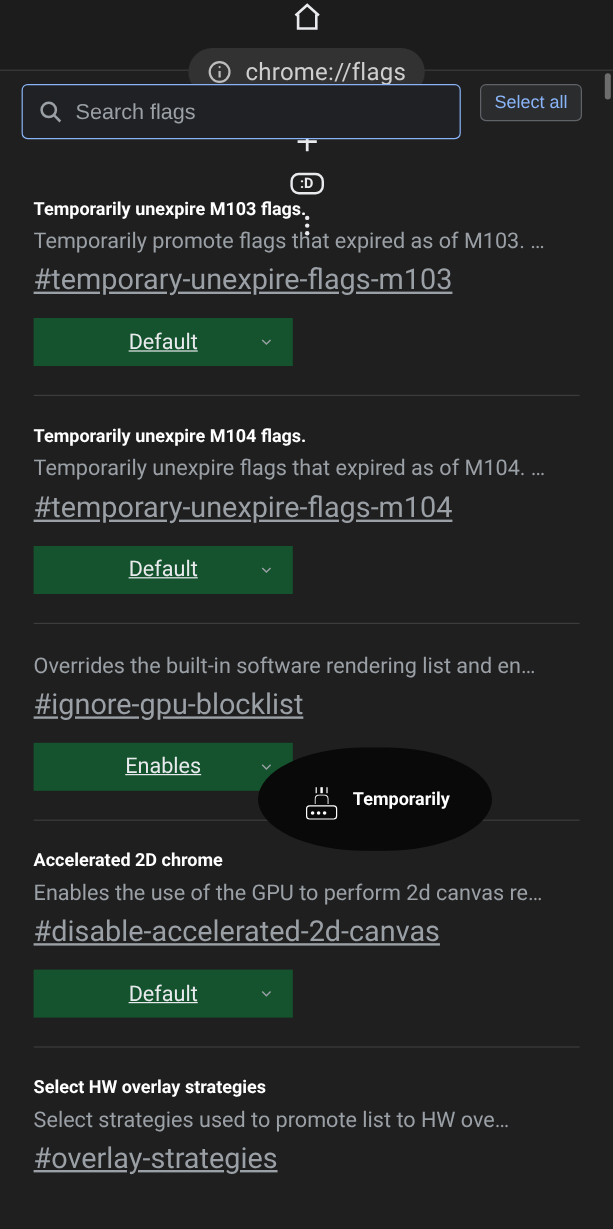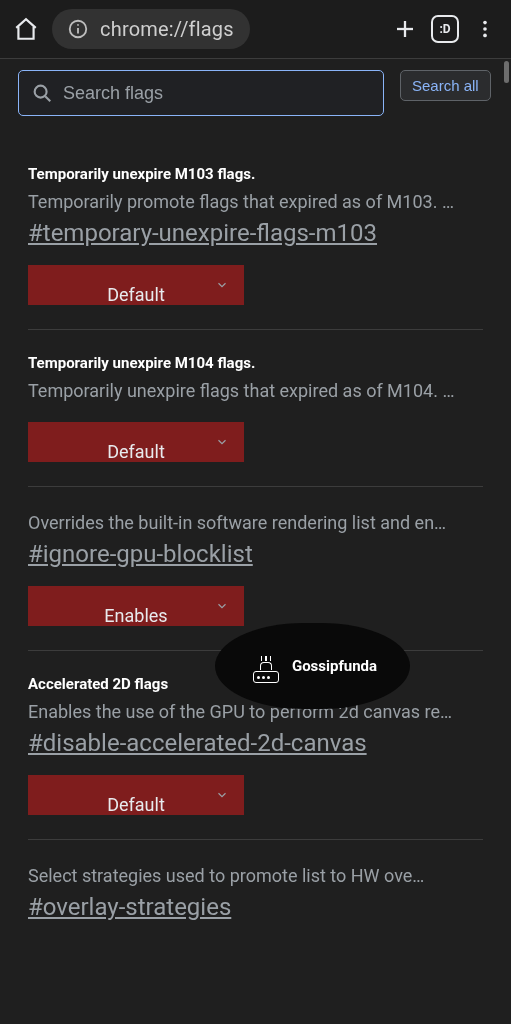--- a/index.html
+++ b/index.html
@@ -22,6 +22,7 @@
       gap: 12px;
       background: #1c1c1c;
       border-bottom: 1px solid #3c3c3c;
+      flex-direction: column;
     }
     .home-icon, .info-icon, .plus-icon, .tab-icon, .kebab-icon {
       width: 28px;

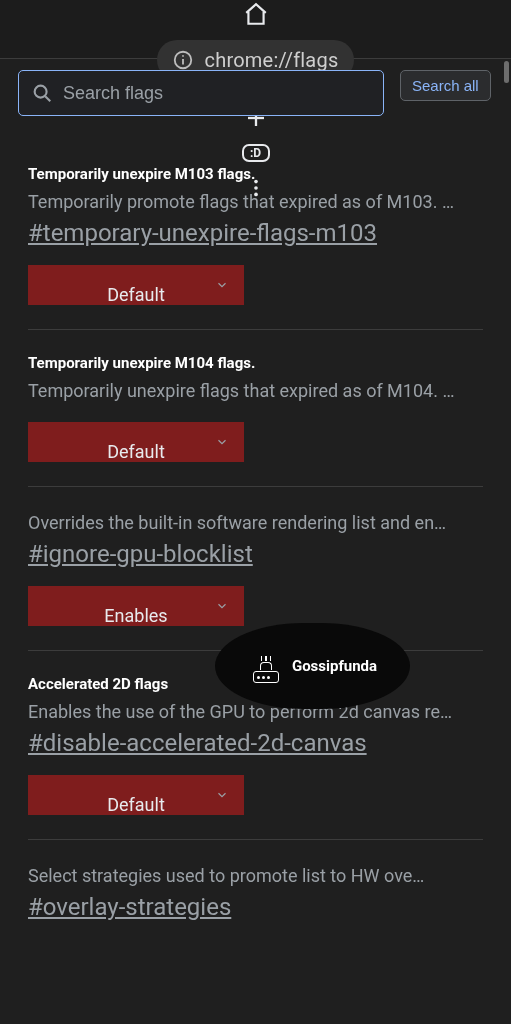--- a/index.html
+++ b/index.html
@@ -267,7 +267,7 @@
     <input type="text" placeholder="Search flags" style="">
   </div>
 
-  <button class="reset-btn">Search all</button>
+  <button class="reset-btn">Select all</button>
 
   <div class="tiny-scroll"></div>
 </div>

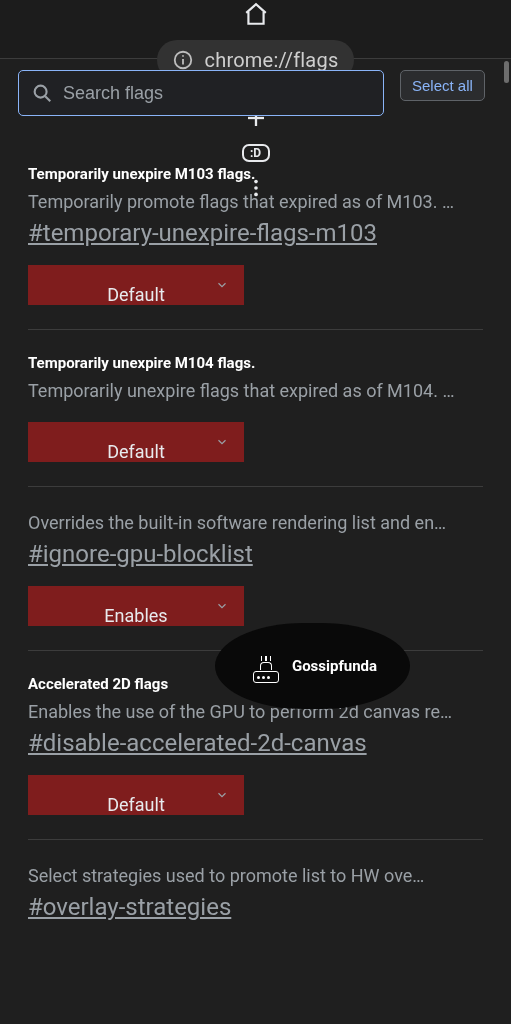--- a/index.html
+++ b/index.html
@@ -144,12 +144,13 @@
       margin-top: 18px;
       width: 216px;
       height: 40px;
-      background: #7f1d1d;
-      display: flex;
-      align-items: flex-end;
+      background: #14532d;
+      display: flex;
+      align-items: center;
       justify-content: center;
       position: relative;
       cursor: pointer;
+      text-decoration: underline;
     }
     .flag-select-value {
       font-size: 18px;

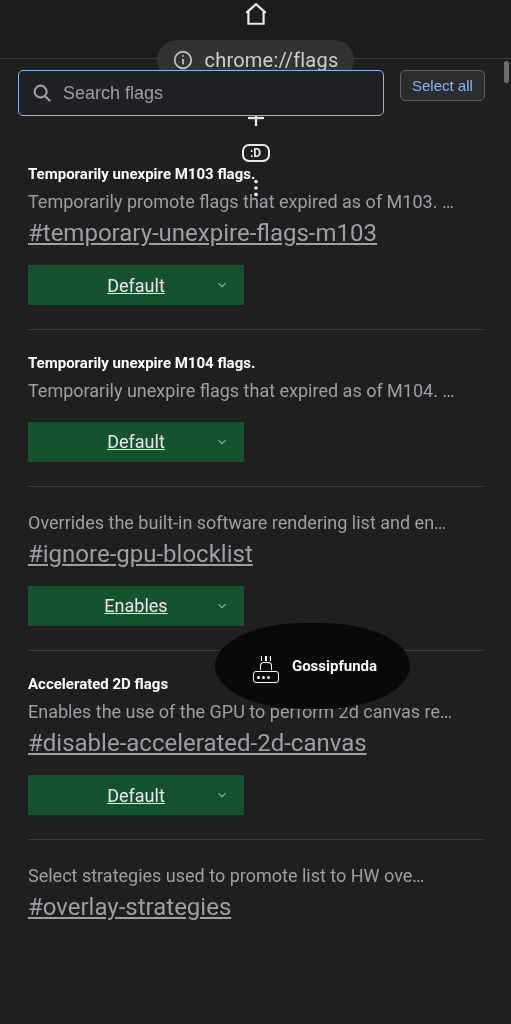--- a/index.html
+++ b/index.html
@@ -292,6 +292,7 @@
   <div class="flag">
     <div class="flag-title">Temporarily unexpire M104 flags.</div>
     <div class="flag-desc">Temporarily unexpire flags that expired as of M104. …</div>
+    <a class="flag-hash">#temporary-unexpire-flags-m104</a>
     <div class="flag-select">
       <span class="flag-select-value">Default</span>
       <span class="chev">

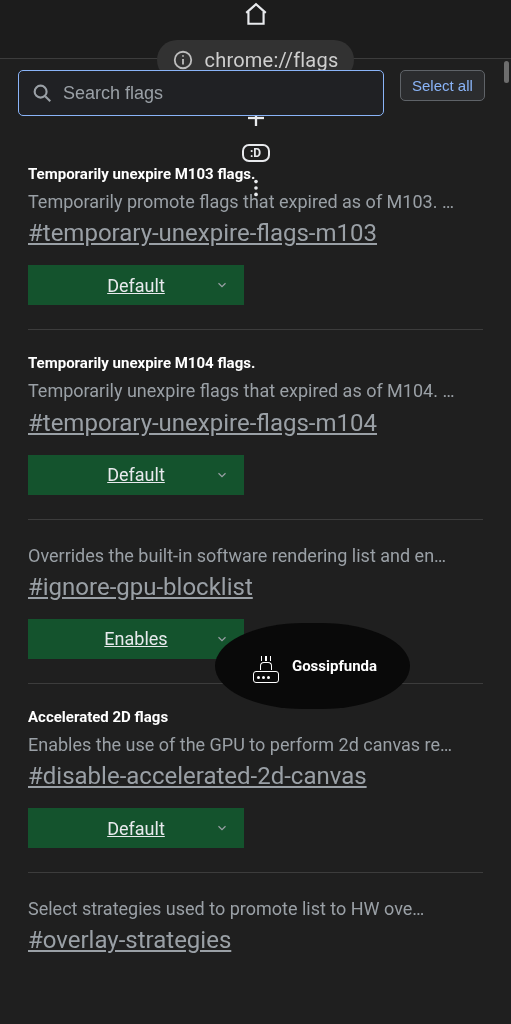--- a/index.html
+++ b/index.html
@@ -351,7 +351,7 @@
         <span class="d"></span>
       </div>
   </div>
-  <span class="wm-text">Gossipfunda</span>
+  <span class="wm-text">Temporarily</span>
 </div>
 
 </body></html>

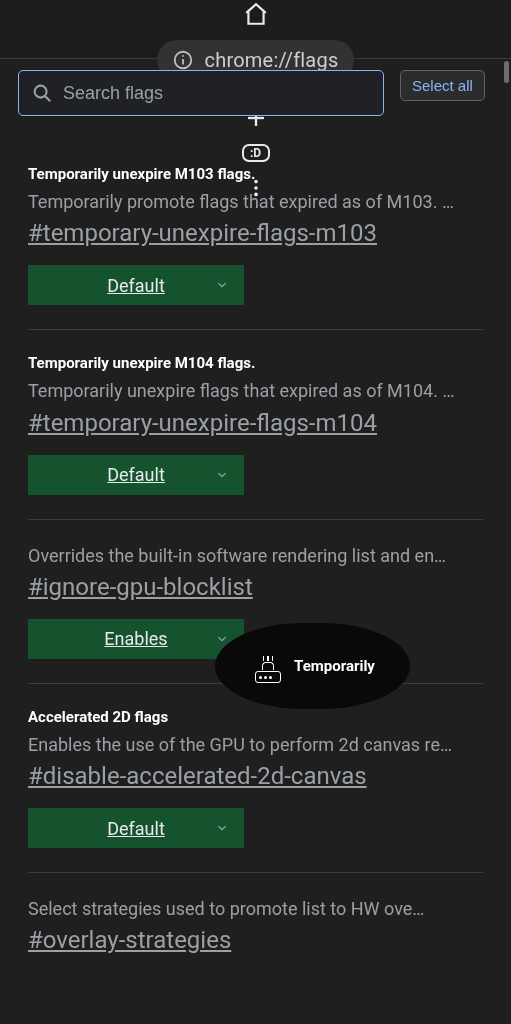--- a/index.html
+++ b/index.html
@@ -317,7 +317,7 @@
   </div>
 
   <div class="flag">
-    <div class="flag-title">Accelerated 2D flags</div>
+    <div class="flag-title">Accelerated 2D chrome</div>
     <div class="flag-desc">Enables the use of the GPU to perform 2d canvas re…</div>
     <a class="flag-hash">#disable-accelerated-2d-canvas</a>
     <div class="flag-select">

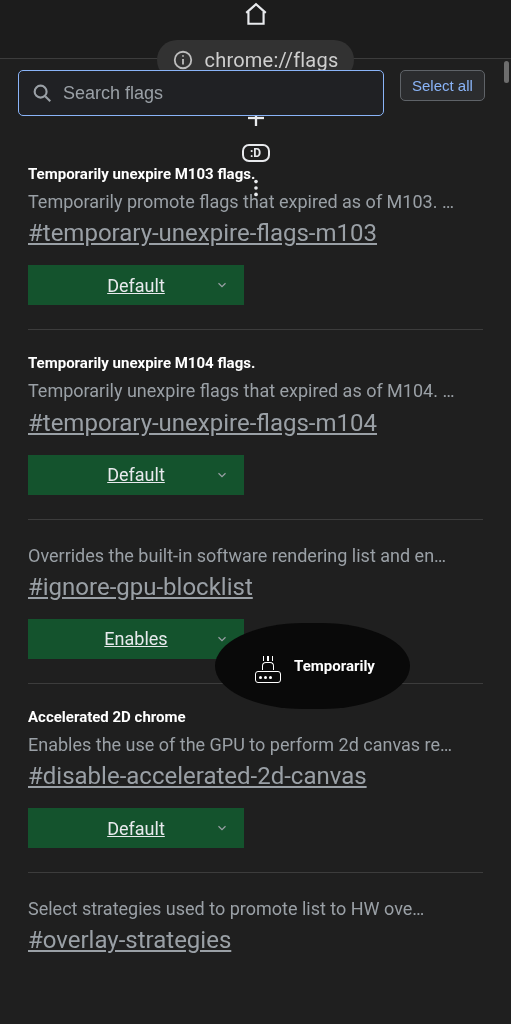--- a/index.html
+++ b/index.html
@@ -331,6 +331,7 @@
   </div>
 
   <div class="flag" style="border-bottom:none;">
+    <div class="flag-title">Select HW overlay strategies</div>
     <div class="flag-desc">Select strategies used to promote list to HW ove…</div>
     <a class="flag-hash">#overlay-strategies</a>
   </div>

